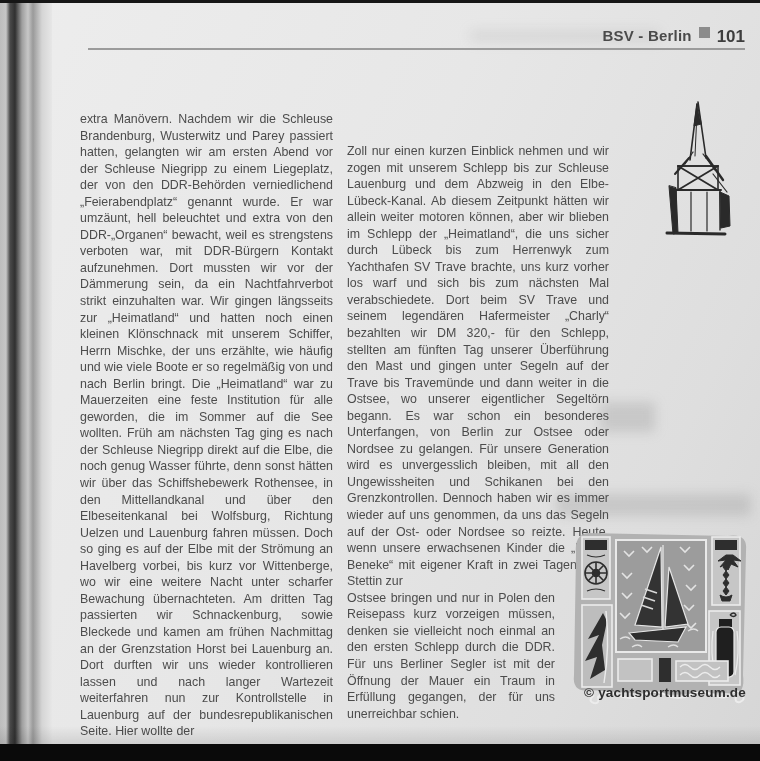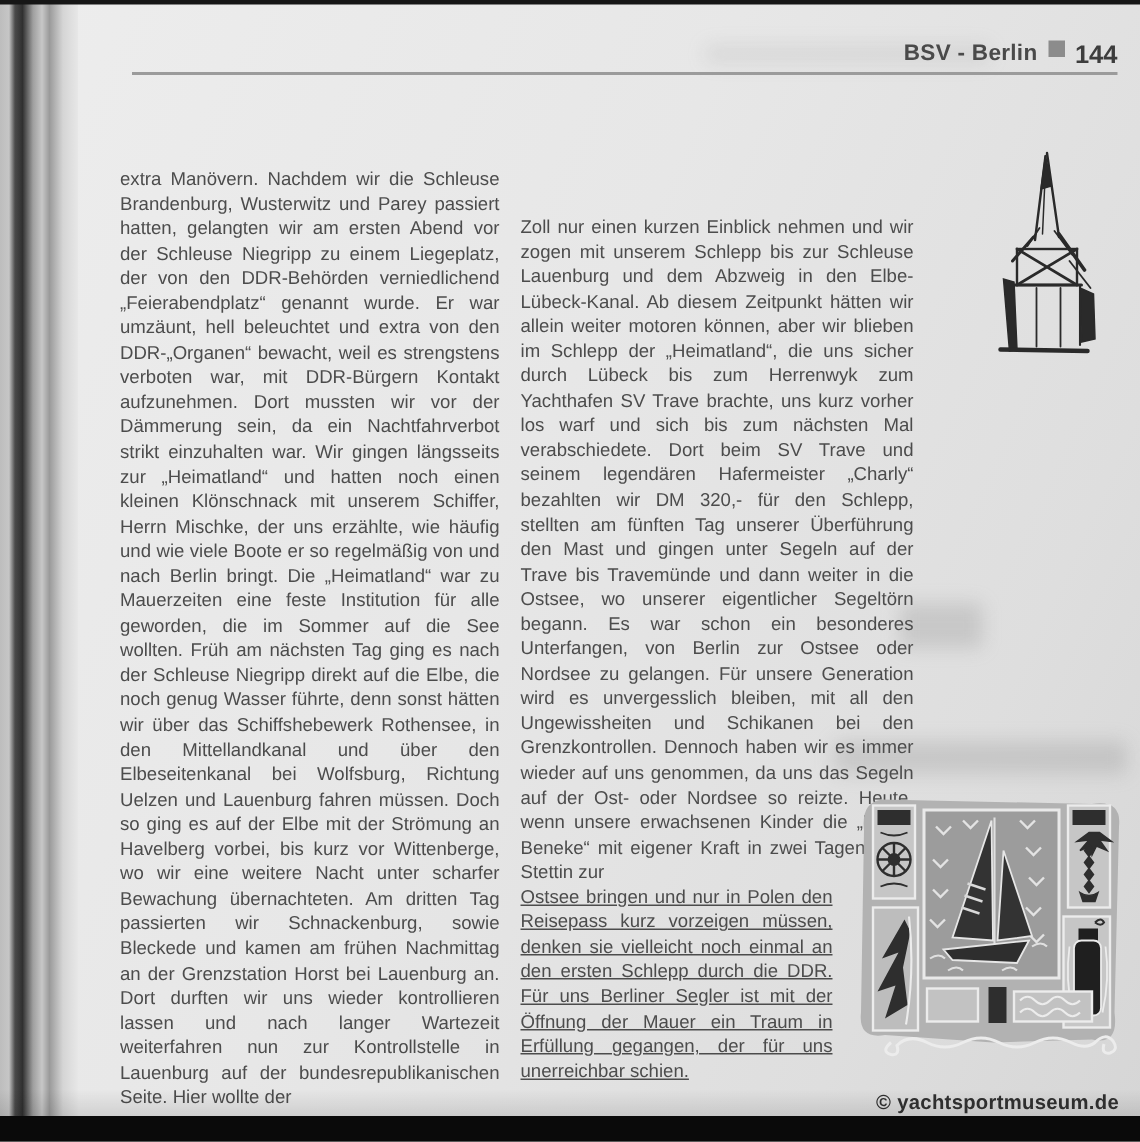--- a/index.html
+++ b/index.html
@@ -49,7 +49,7 @@
   <div class="header">
     <span class="title">BSV - Berlin</span>
     <span class="sq"></span>
-    <span class="pnum">144</span>
+    <span class="pnum">101</span>
   </div>
   <div class="header-rule"></div>
 

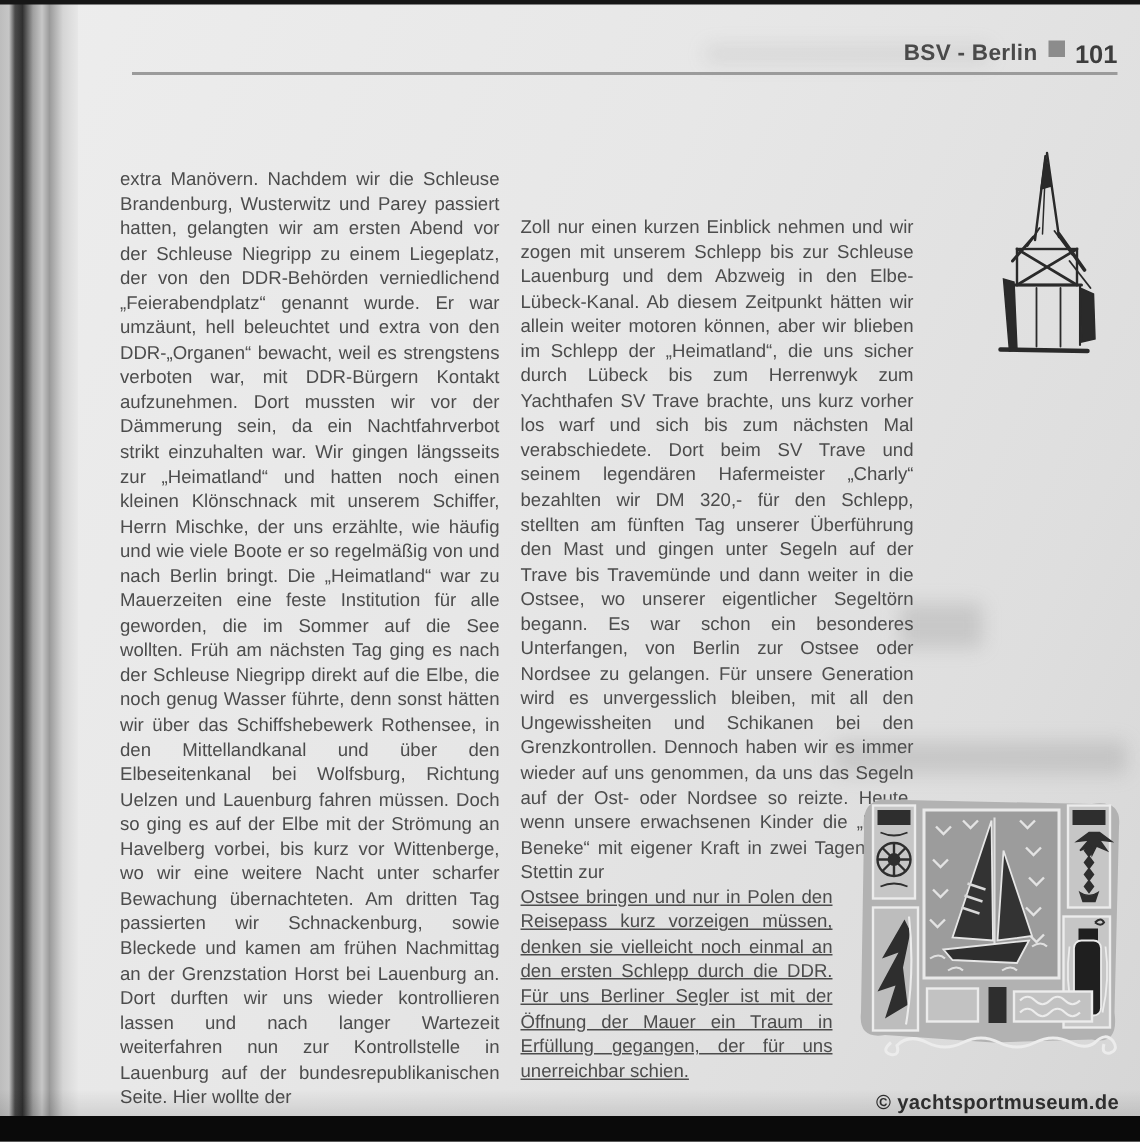--- a/index.html
+++ b/index.html
@@ -24,7 +24,7 @@
         text-align:justify;hyphens:none;}
   .col-left{left:80px;width:253px;}
   .col-right{left:347px;width:262px;margin-top:32px;}
-  .col-right .part2{display:block;width:208px;text-align:justify;text-decoration:underline;}
+  .col-right .part2{display:block;width:208px;text-align:justify;}
   .church{position:absolute;left:645px;top:100px;width:105px;height:165px;}
   .stamp{position:absolute;left:572px;top:527px;width:178px;height:180px;}
   .credit{position:absolute;top:727px;right:14px;font-size:13.5px;font-weight:bold;color:#2e2e2e;

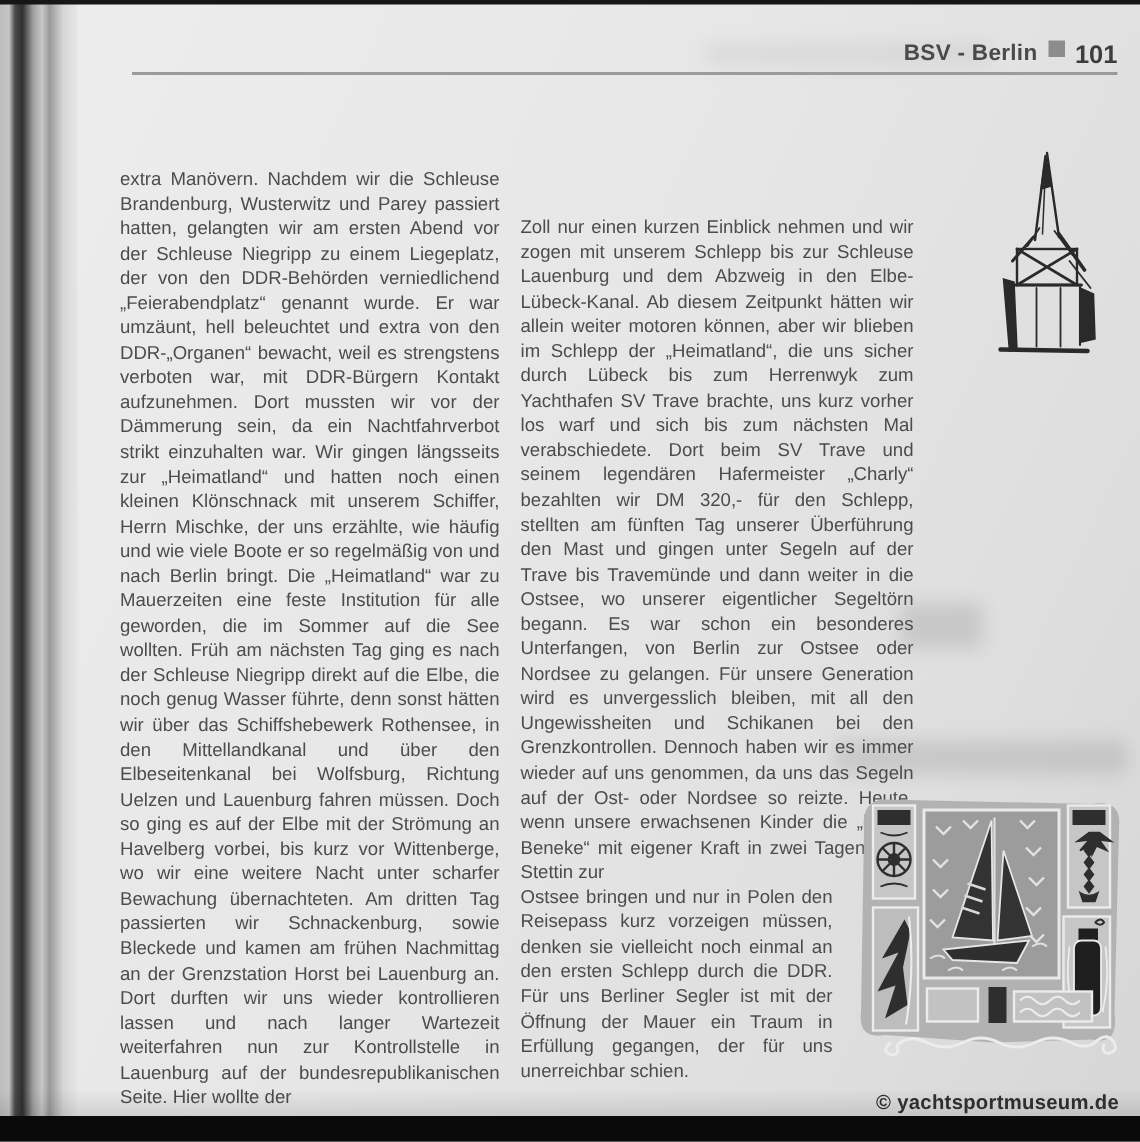--- a/index.html
+++ b/index.html
@@ -27,7 +27,7 @@
   .col-right .part2{display:block;width:208px;text-align:justify;}
   .church{position:absolute;left:645px;top:100px;width:105px;height:165px;}
   .stamp{position:absolute;left:572px;top:527px;width:178px;height:180px;}
-  .credit{position:absolute;top:727px;right:14px;font-size:13.5px;font-weight:bold;color:#2e2e2e;
+  .credit{position:absolute;top:685px;right:14px;font-size:13.5px;font-weight:bold;color:#2e2e2e;
         letter-spacing:.2px;}
   .ghost{position:absolute;background:rgba(140,140,140,0.28);filter:blur(6px);border-radius:4px;}
   .ghost-a{left:600px;top:402px;width:55px;height:30px;}

